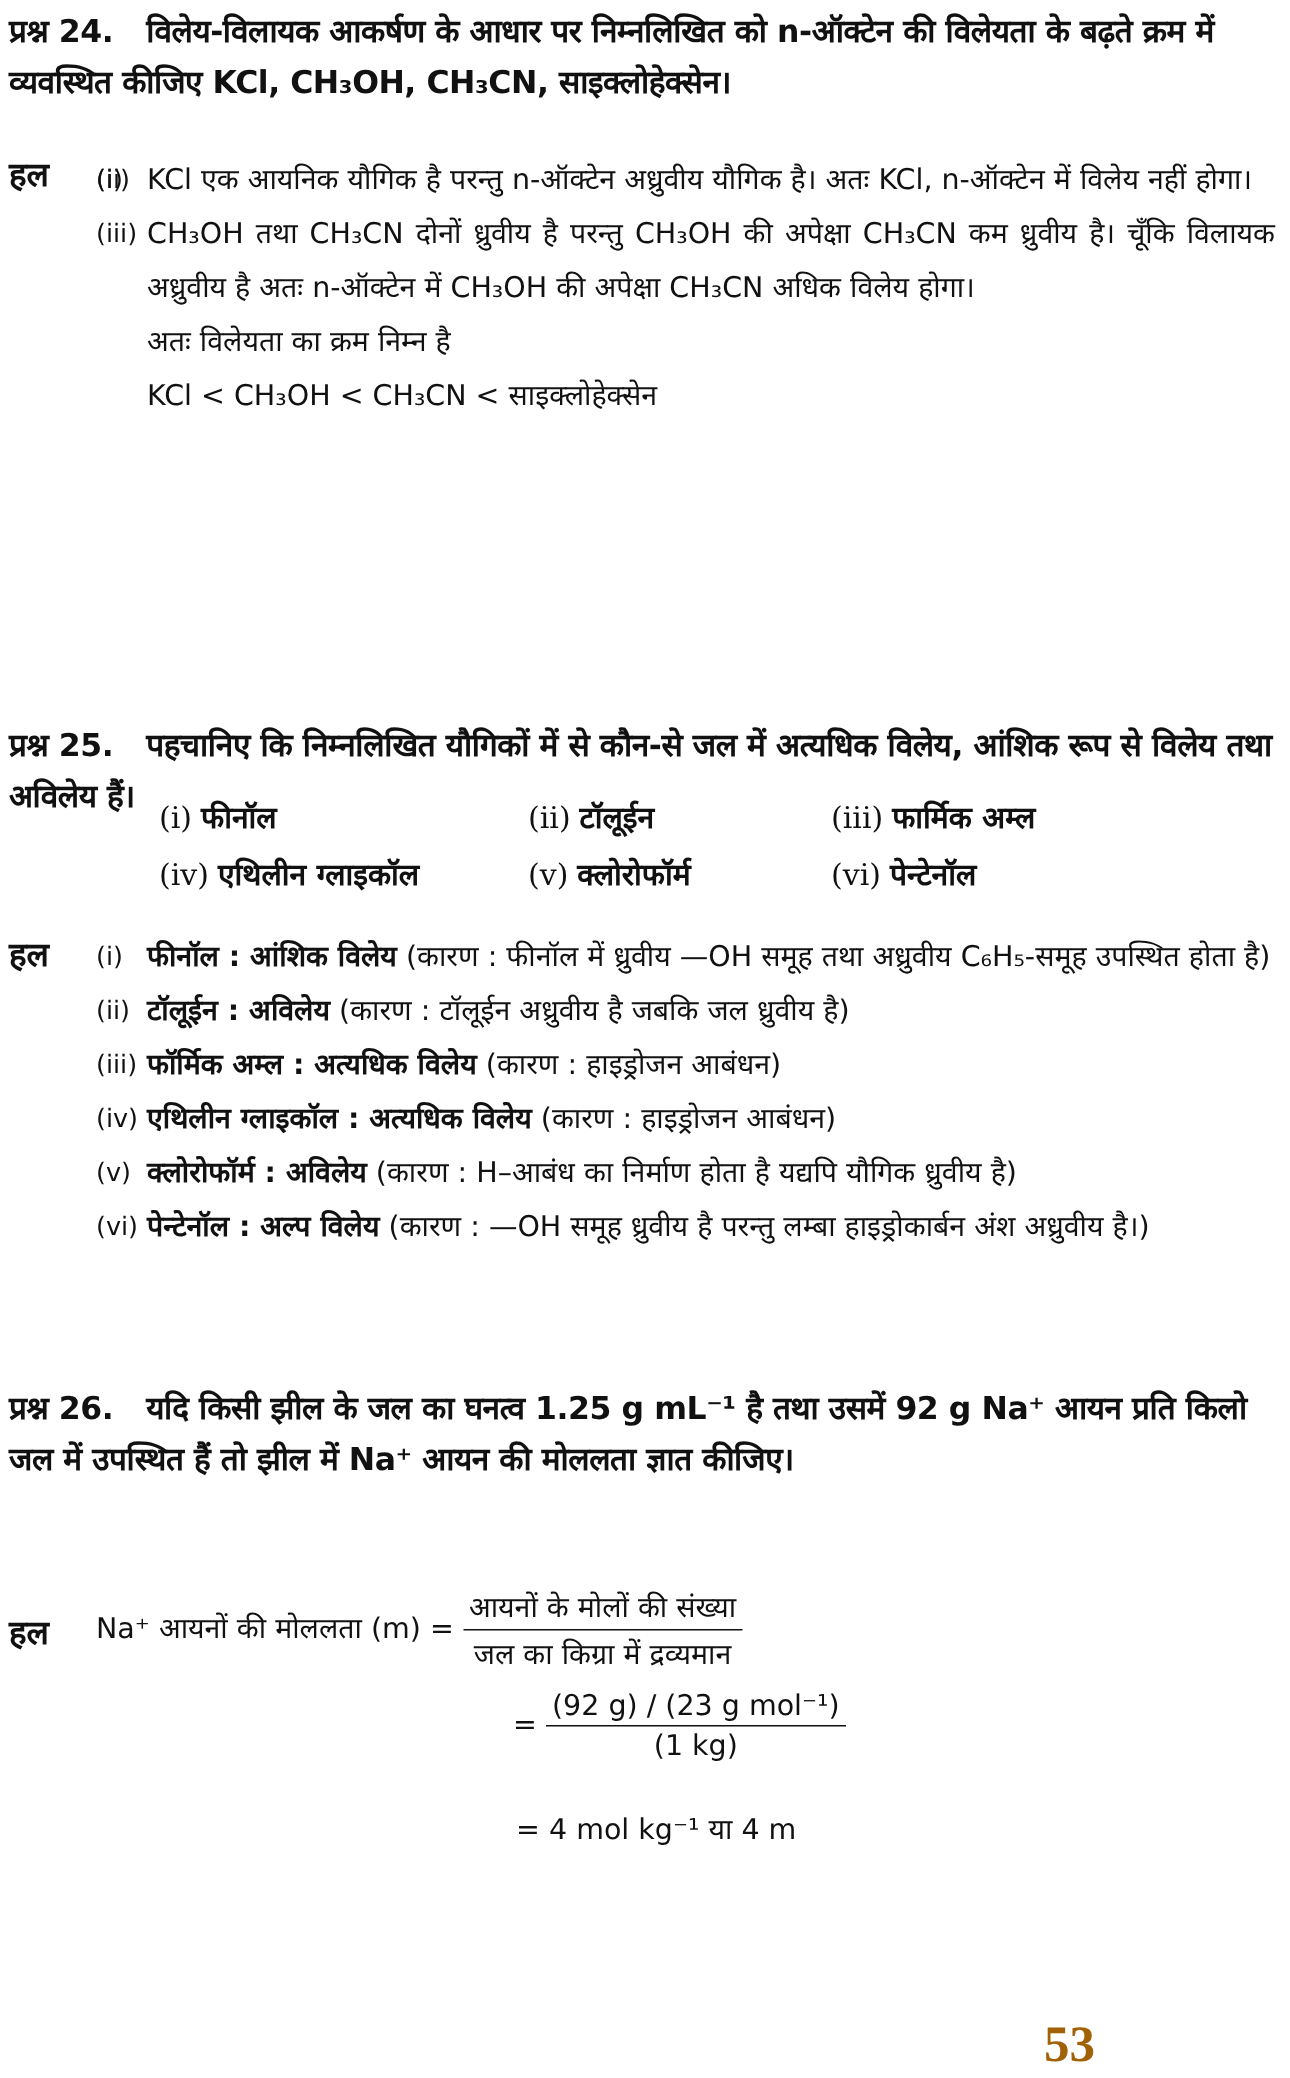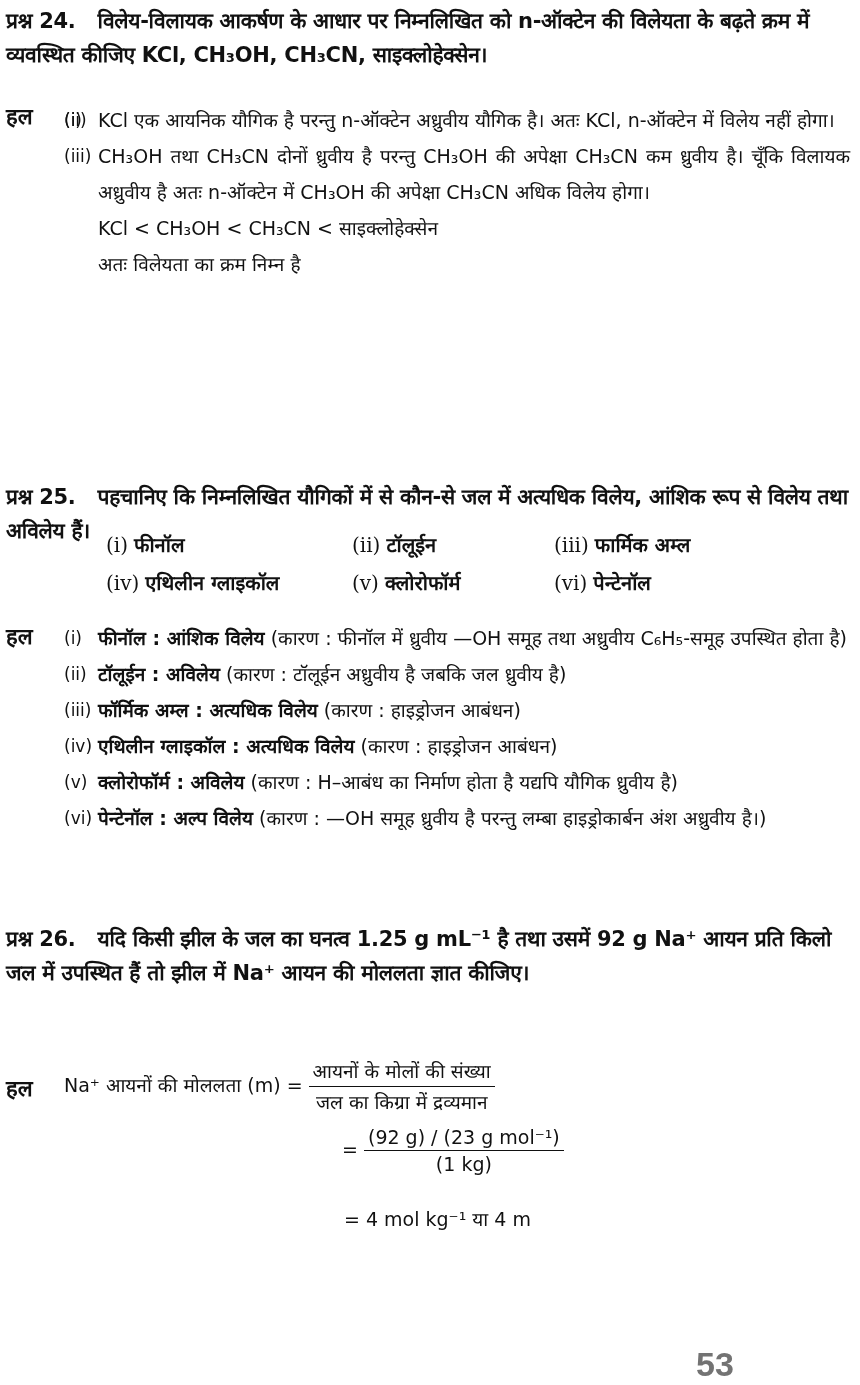--- a/index.html
+++ b/index.html
@@ -43,8 +43,8 @@
   <div class="item">
     <span class="num">(iii)</span><span>CH₃OH तथा CH₃CN दोनों ध्रुवीय है परन्तु CH₃OH की अपेक्षा CH₃CN कम ध्रुवीय है। चूँकि विलायक अध्रुवीय है अतः n-ऑक्टेन में CH₃OH की अपेक्षा CH₃CN अधिक विलेय होगा।</span>
   </div>
+  <div class="plain">अतः विलेयता का क्रम निम्न है</div>
   <div class="plain">KCl &lt; CH₃OH &lt; CH₃CN &lt; साइक्लोहेक्सेन</div>
-  <div class="plain">अतः विलेयता का क्रम निम्न है</div>
 </div>
 
 <div class="q" style="top:480px;">

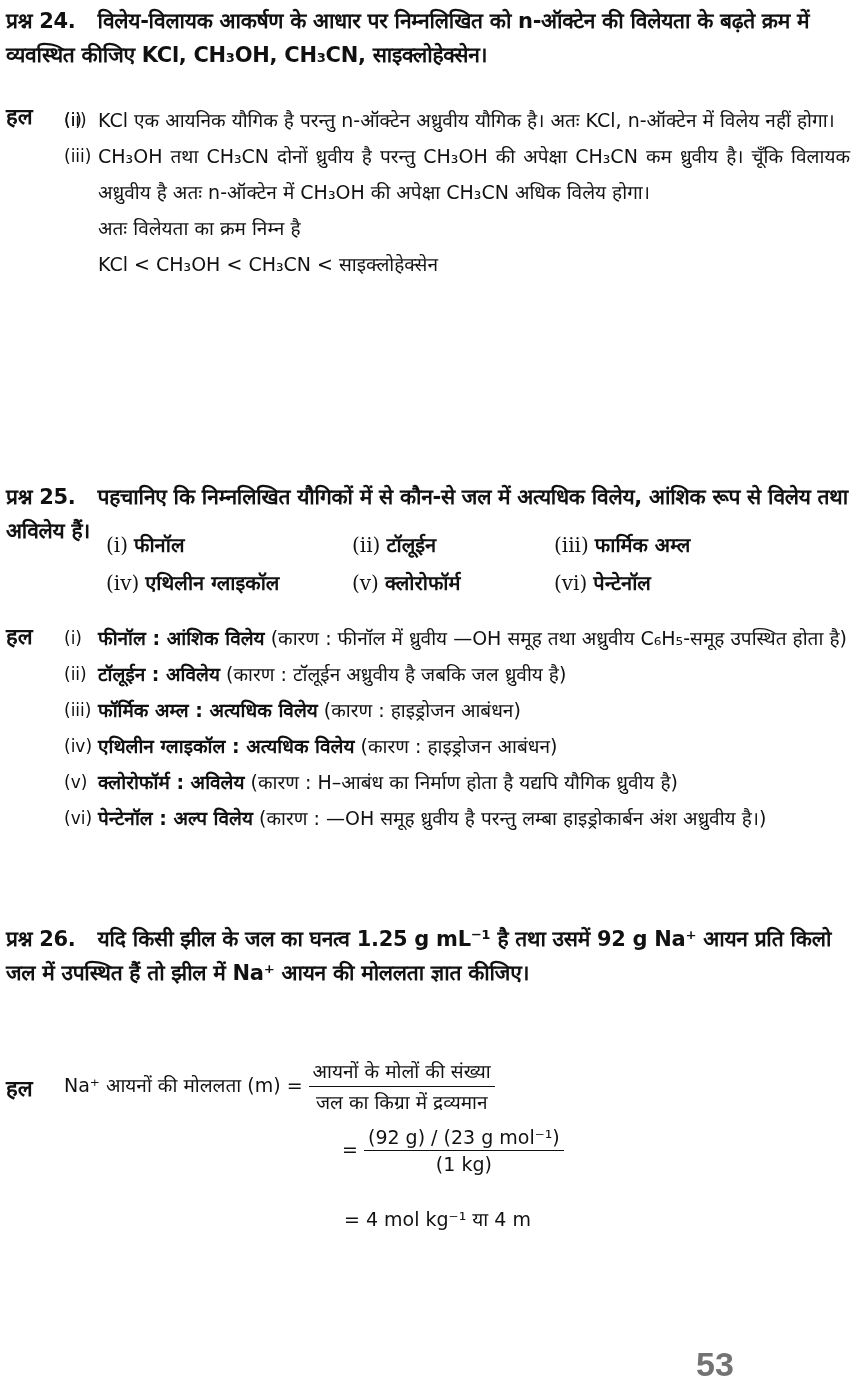--- a/index.html
+++ b/index.html
@@ -23,7 +23,7 @@
   .frac .num-part { border-bottom: 1.5px solid #111; padding: 0 4px 2px; }
   .frac .den-part { padding: 2px 4px 0; }
   .page-num { position: absolute; left: 696px; top: 1345px; font-size: 34px; font-weight: bold;
-              color: #737373; font-family: Liberation Sans, sans-serif; }
+              color: #a16207; font-family: Liberation Serif, serif; }
 </style>
 </head>
 <body>

